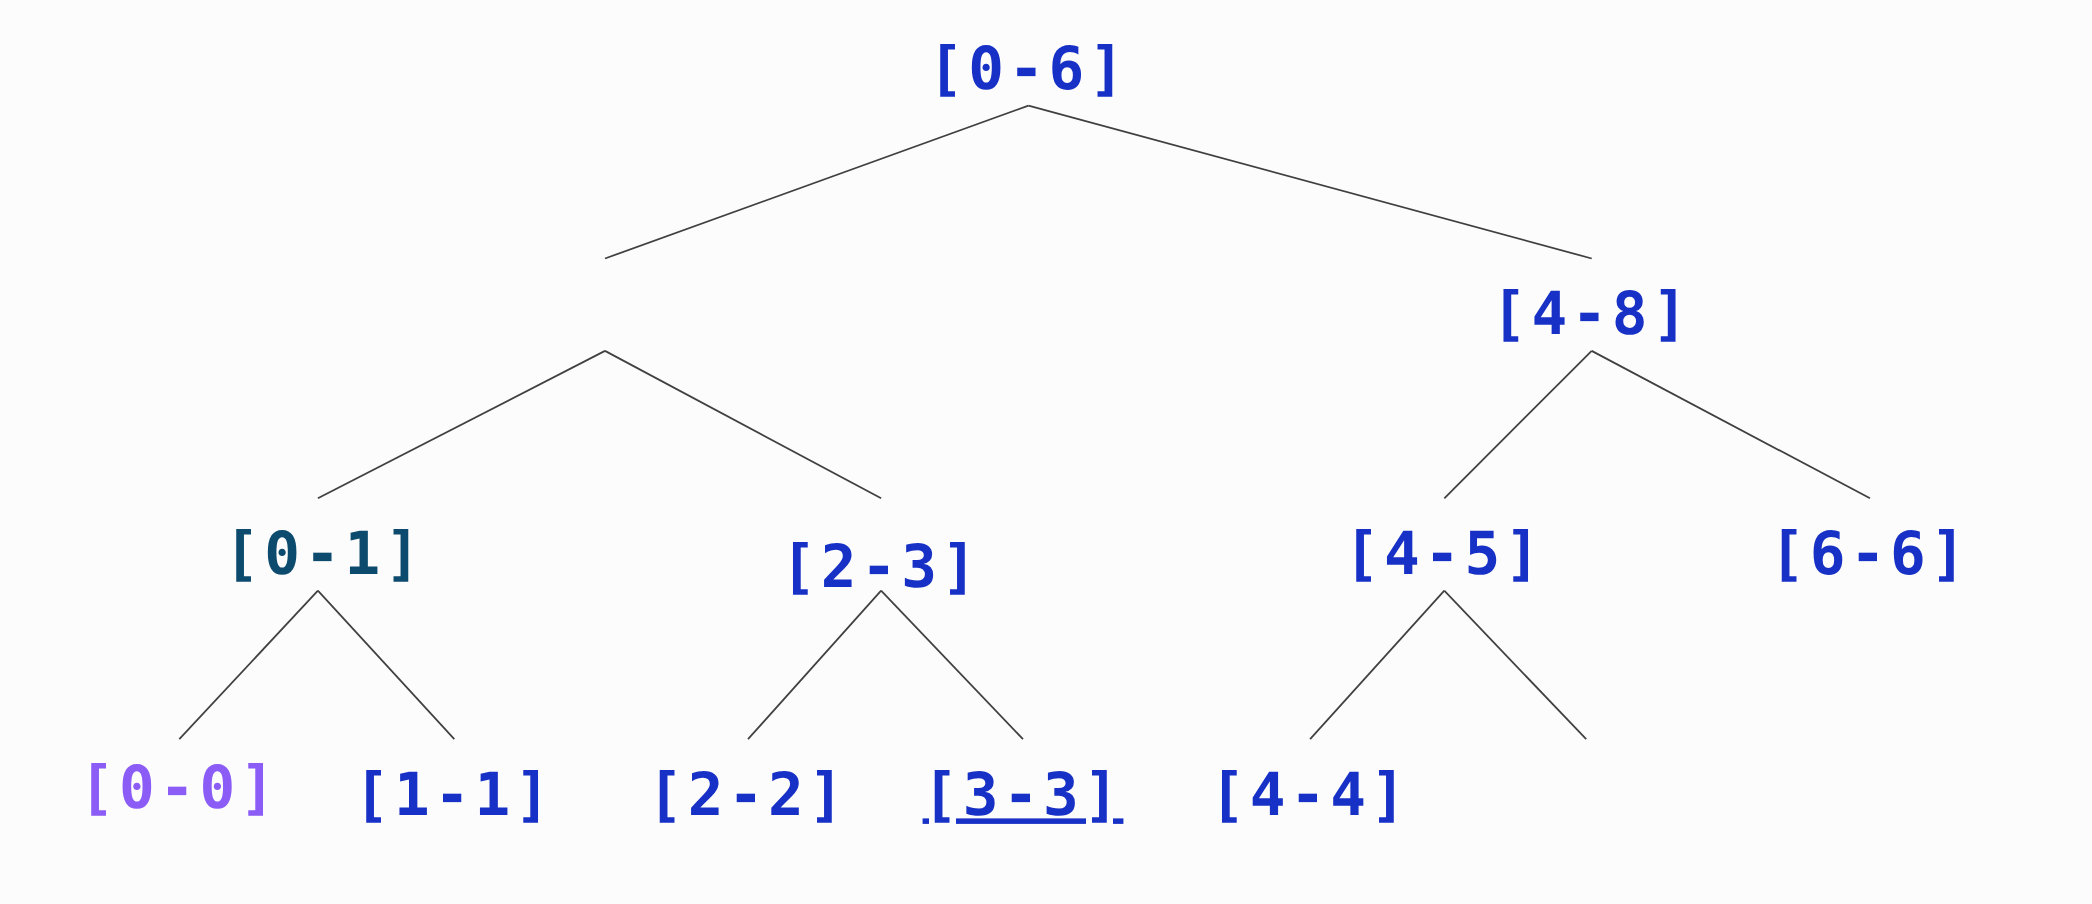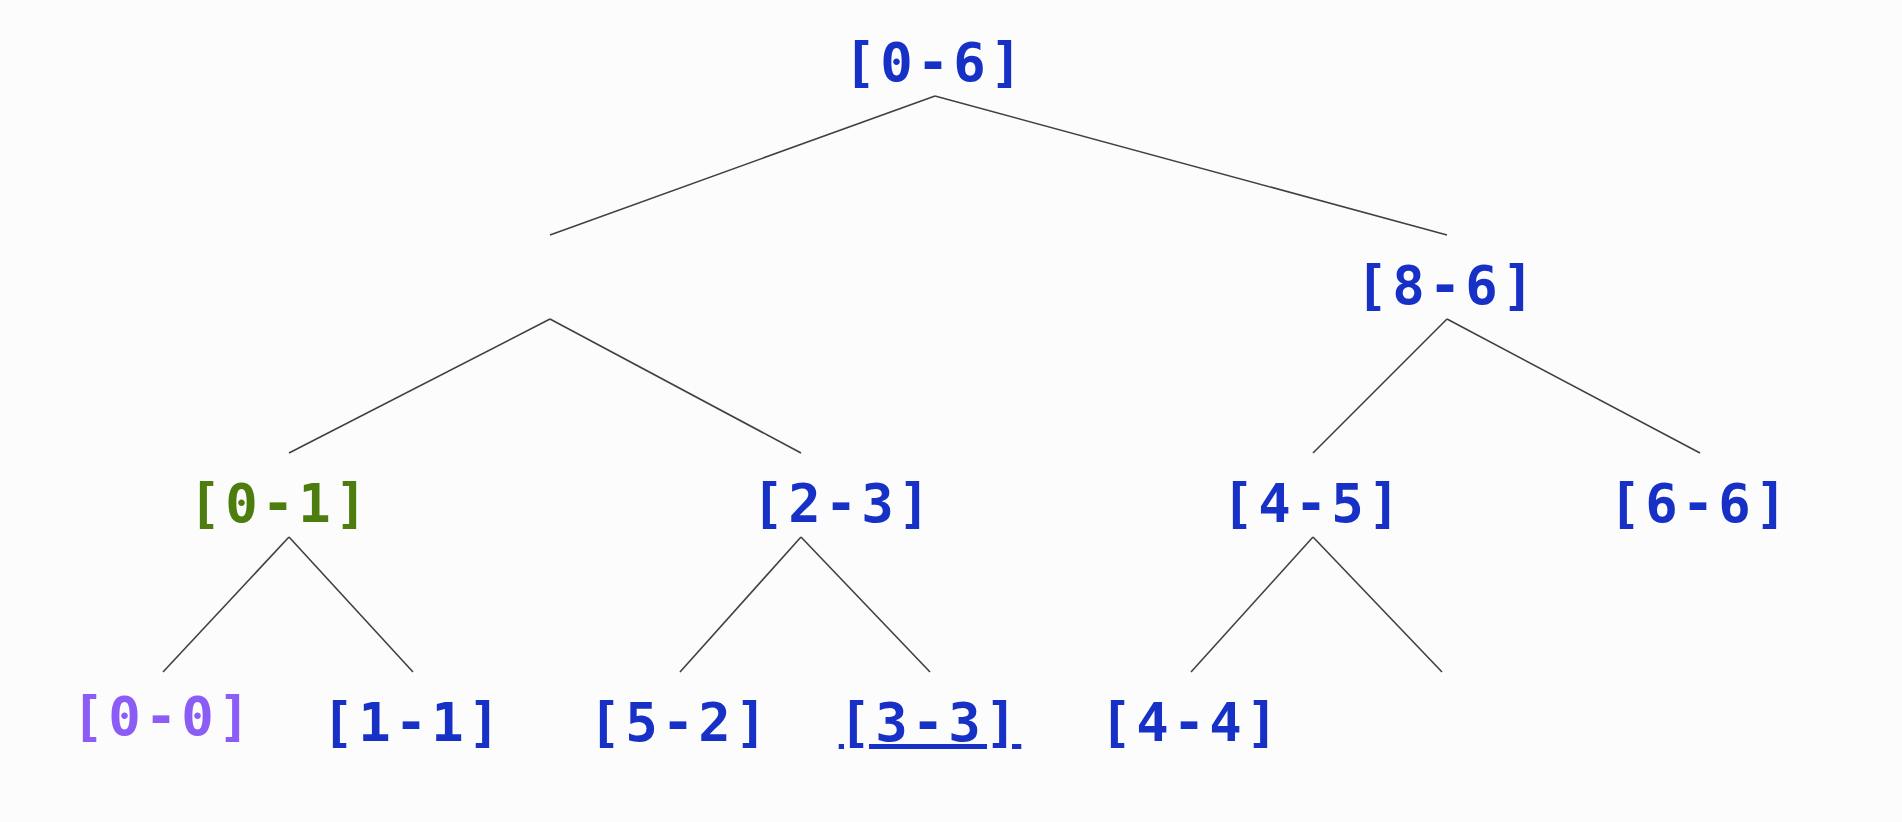--- a/index.html
+++ b/index.html
@@ -53,7 +53,7 @@
     </svg>
 
 <div class="tree-node" style="left: 935px; top: 63px; color: rgb(23, 48, 198);">[0-6]</div>
-    <div class="tree-node" style="left: 1447px; top: 286px; color: rgb(23, 48, 198);">[8-6]</div>
+    <div class="tree-node" style="left: 1447px; top: 286px; color: rgb(23, 48, 198);">[4-8]</div>
     <div class="tree-node" style="left: 280px; top: 504px; color: #4d7c0f;">[0-1]</div>
     <div class="tree-node" style="left: 801px; top: 504px; color: rgb(23, 48, 198); margin-left: 42px;">[2-3]</div>
     <div class="tree-node" style="left: 1313px; top: 504px; color: rgb(23, 48, 198);">[4-5]</div>

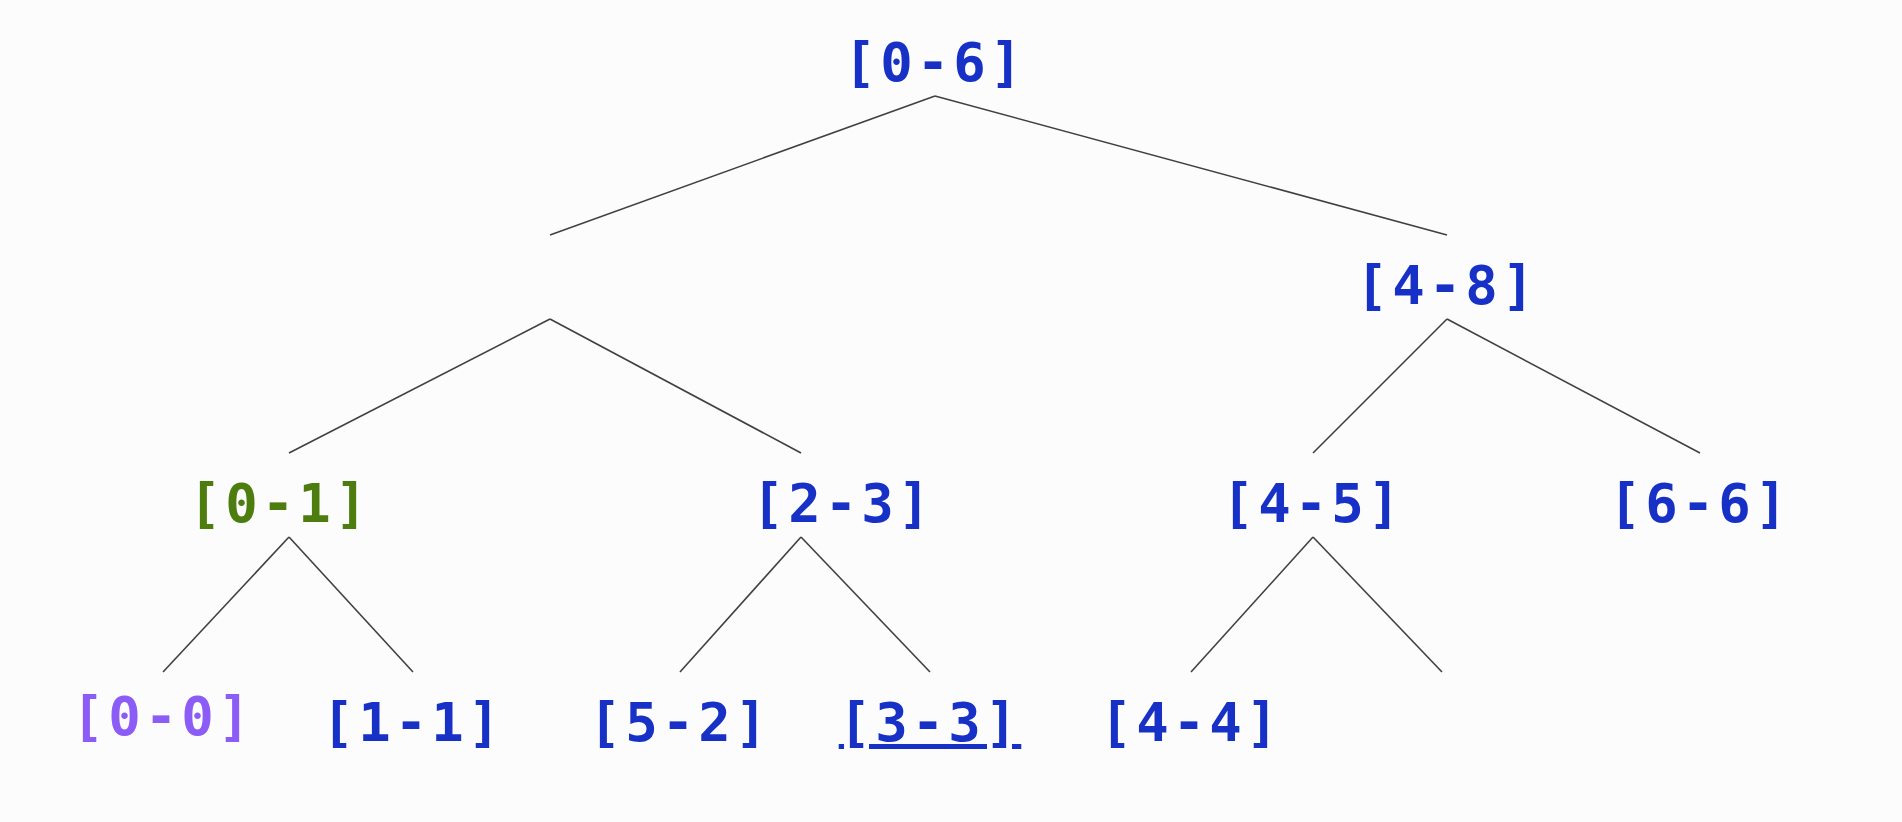--- a/index.html
+++ b/index.html
@@ -54,7 +54,7 @@
 
 <div class="tree-node" style="left: 935px; top: 63px; color: rgb(23, 48, 198);">[0-6]</div>
     <div class="tree-node" style="left: 1447px; top: 286px; color: rgb(23, 48, 198);">[4-8]</div>
-    <div class="tree-node" style="left: 280px; top: 504px; color: #4d7c0f;">[0-1]</div>
+    <div class="tree-node" style="left: 295px; top: 504px; color: #0c4a6e;">[0-1]</div>
     <div class="tree-node" style="left: 801px; top: 504px; color: rgb(23, 48, 198); margin-left: 42px;">[2-3]</div>
     <div class="tree-node" style="left: 1313px; top: 504px; color: rgb(23, 48, 198);">[4-5]</div>
     <div class="tree-node" style="left: 1700px; top: 504px; color: rgb(23, 48, 198);">[6-6]</div>

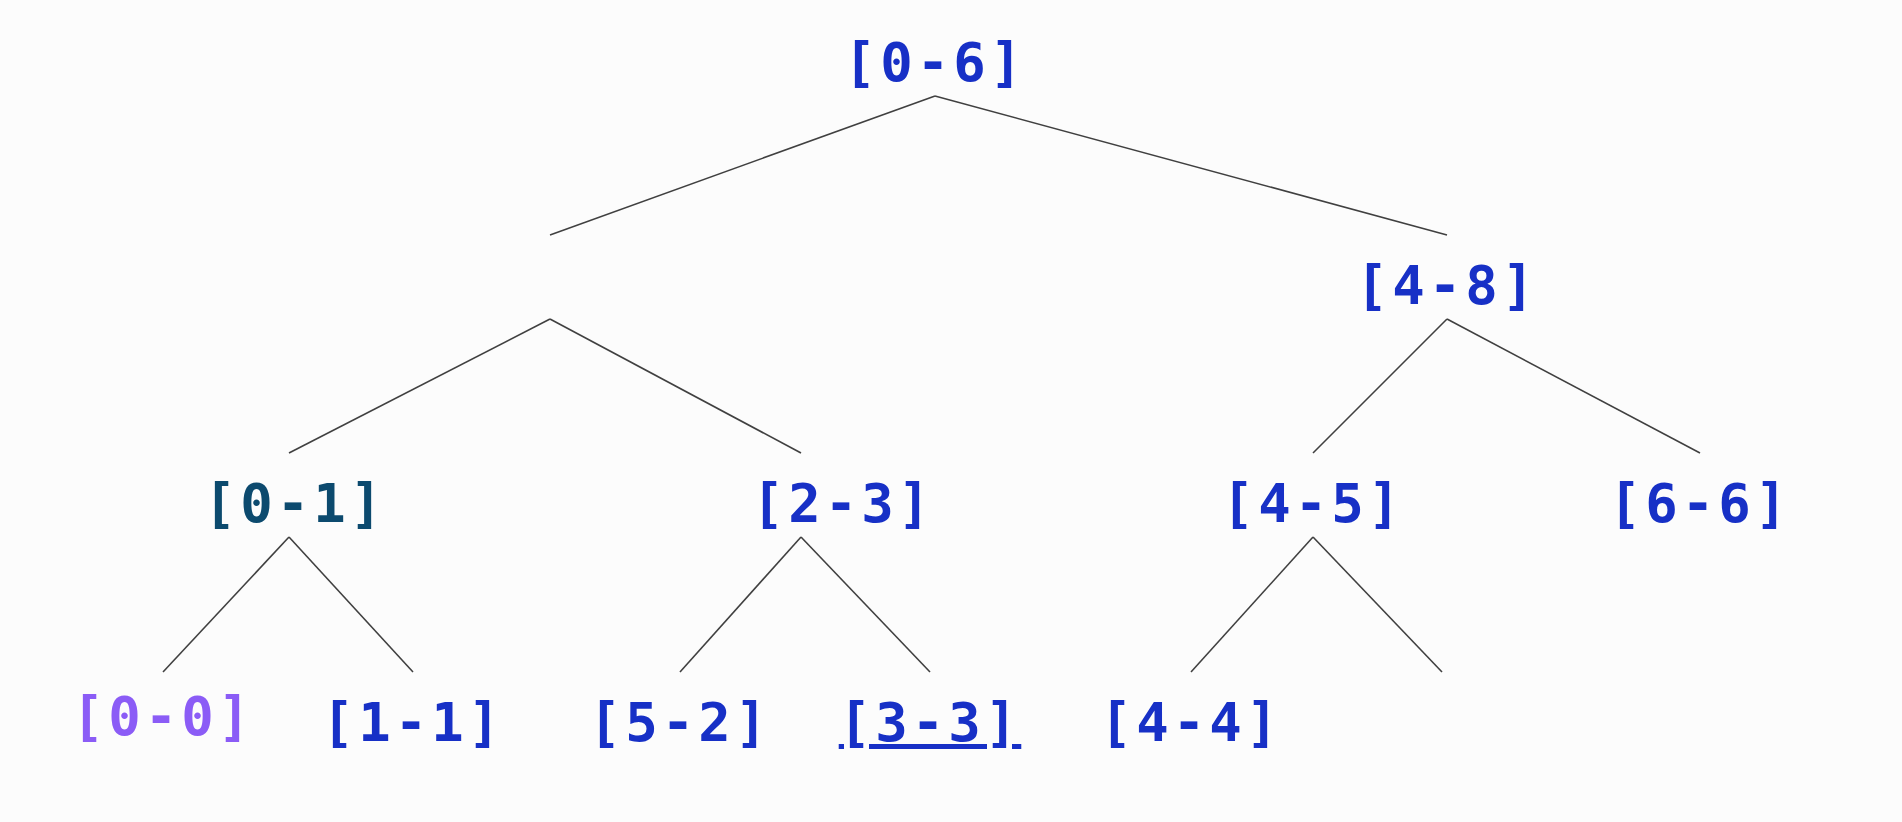--- a/index.html
+++ b/index.html
@@ -55,7 +55,7 @@
 <div class="tree-node" style="left: 935px; top: 63px; color: rgb(23, 48, 198);">[0-6]</div>
     <div class="tree-node" style="left: 1447px; top: 286px; color: rgb(23, 48, 198);">[4-8]</div>
     <div class="tree-node" style="left: 295px; top: 504px; color: #0c4a6e;">[0-1]</div>
-    <div class="tree-node" style="left: 801px; top: 504px; color: rgb(23, 48, 198); margin-left: 42px;">[2-3]</div>
+    <div class="tree-node" style="left: 801px; top: 516px; color: rgb(23, 48, 198);">[2-3]</div>
     <div class="tree-node" style="left: 1313px; top: 504px; color: rgb(23, 48, 198);">[4-5]</div>
     <div class="tree-node" style="left: 1700px; top: 504px; color: rgb(23, 48, 198);">[6-6]</div>
     <div class="tree-node" style="left: 163px; top: 717px; color: #8b5cf6;">[0-0]</div>

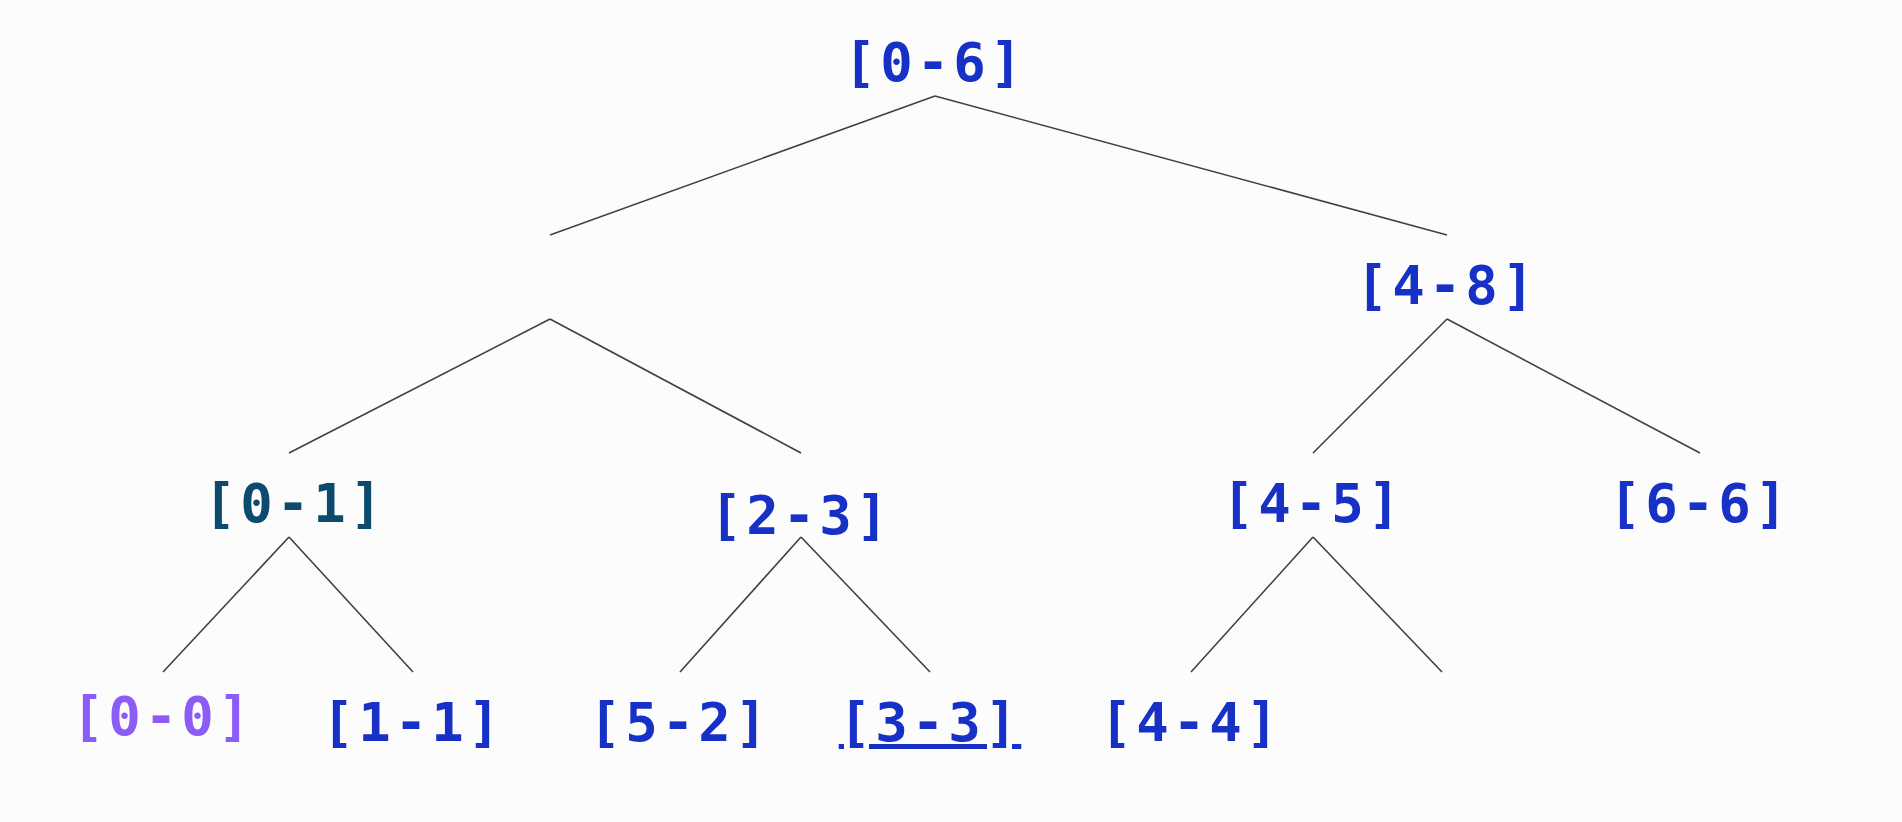--- a/index.html
+++ b/index.html
@@ -60,7 +60,7 @@
     <div class="tree-node" style="left: 1700px; top: 504px; color: rgb(23, 48, 198);">[6-6]</div>
     <div class="tree-node" style="left: 163px; top: 717px; color: #8b5cf6;">[0-0]</div>
     <div class="tree-node" style="left: 413px; top: 723px; color: rgb(23, 48, 198);">[1-1]</div>
-    <div class="tree-node" style="left: 680px; top: 723px; color: rgb(23, 48, 198);">[5-2]</div>
+    <div class="tree-node" style="left: 680px; top: 723px; color: rgb(23, 48, 198);">[2-2]</div>
     <div class="tree-node" style="left: 930px; top: 723px; color: rgb(23, 48, 198); text-decoration: underline;">[3-3]</div>
     <div class="tree-node" style="left: 1191px; top: 723px; color: rgb(23, 48, 198);">[4-4]</div>
   </div>

